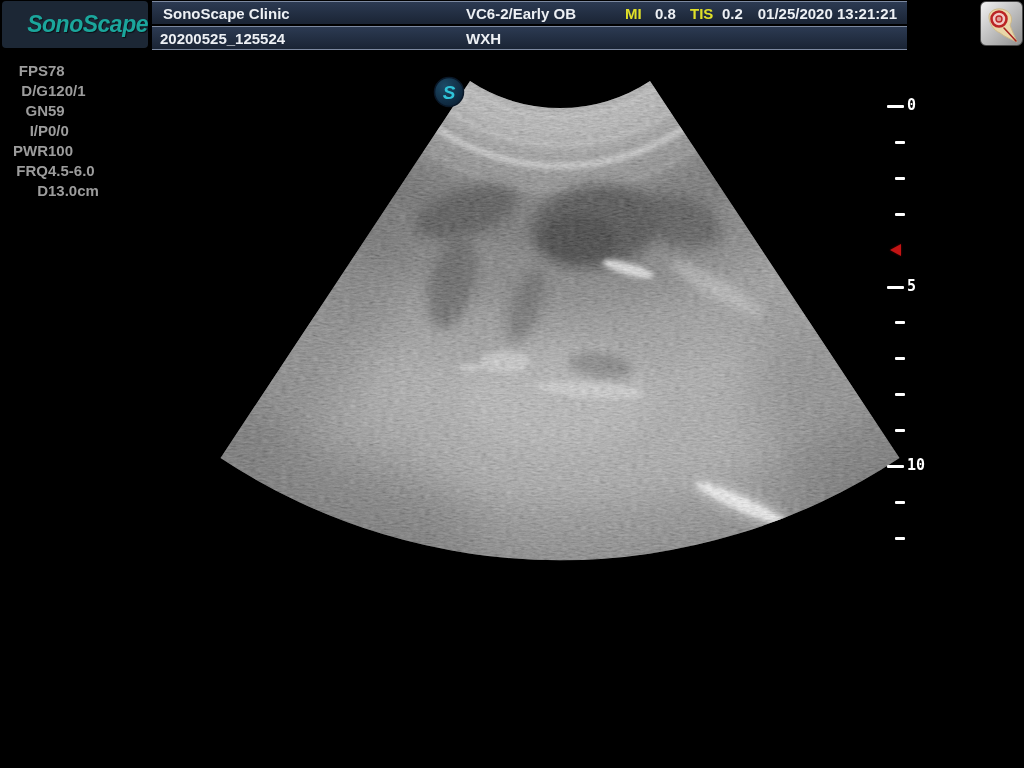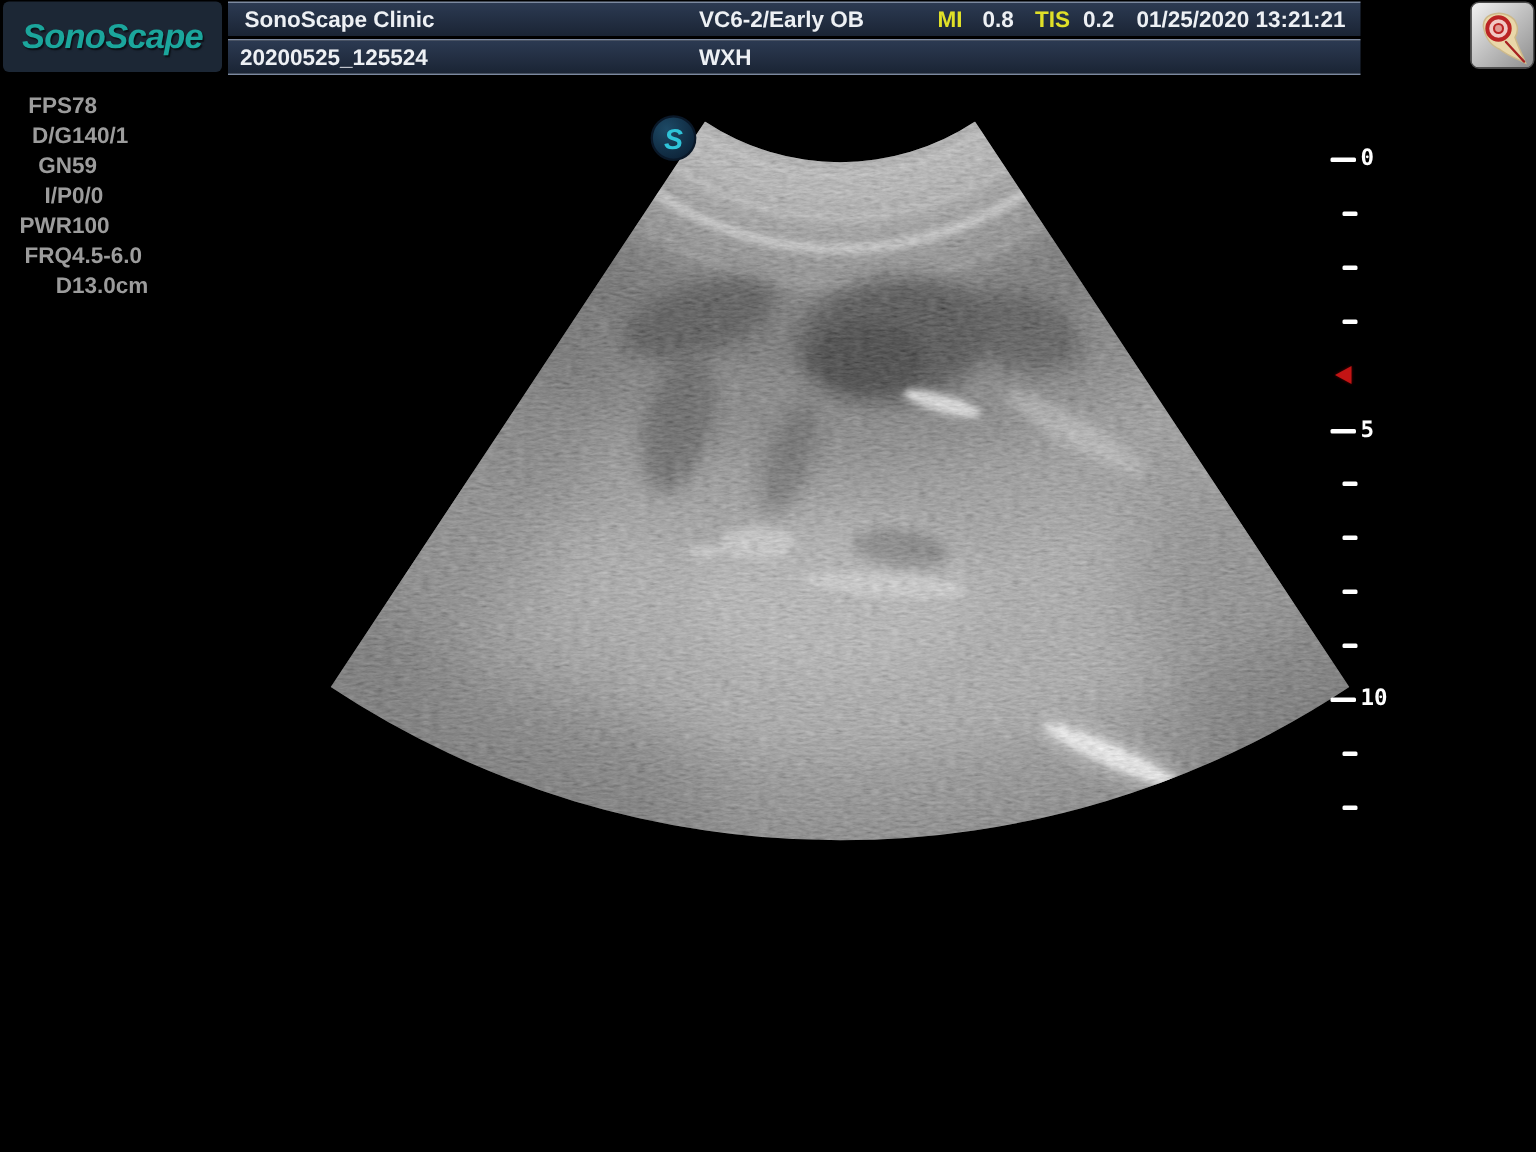--- a/index.html
+++ b/index.html
@@ -8,7 +8,7 @@
 
   
   .logo-panel{position:absolute;left:2px;top:1px;width:146px;height:47px;background:#1c2735;
-              border-radius:4px;display:flex;align-items:center;justify-content:center;}
+              border-radius:4px;display:flex;align-items:center;justify-content:flex-end;}
   .logo-text{font-style:italic;font-weight:bold;font-size:23px;color:#1ba69c;
              text-shadow:1px 1px 1px rgba(0,0,0,.6);letter-spacing:-0.5px;}
   .info-bars{position:absolute;left:152px;top:0;width:755px;}

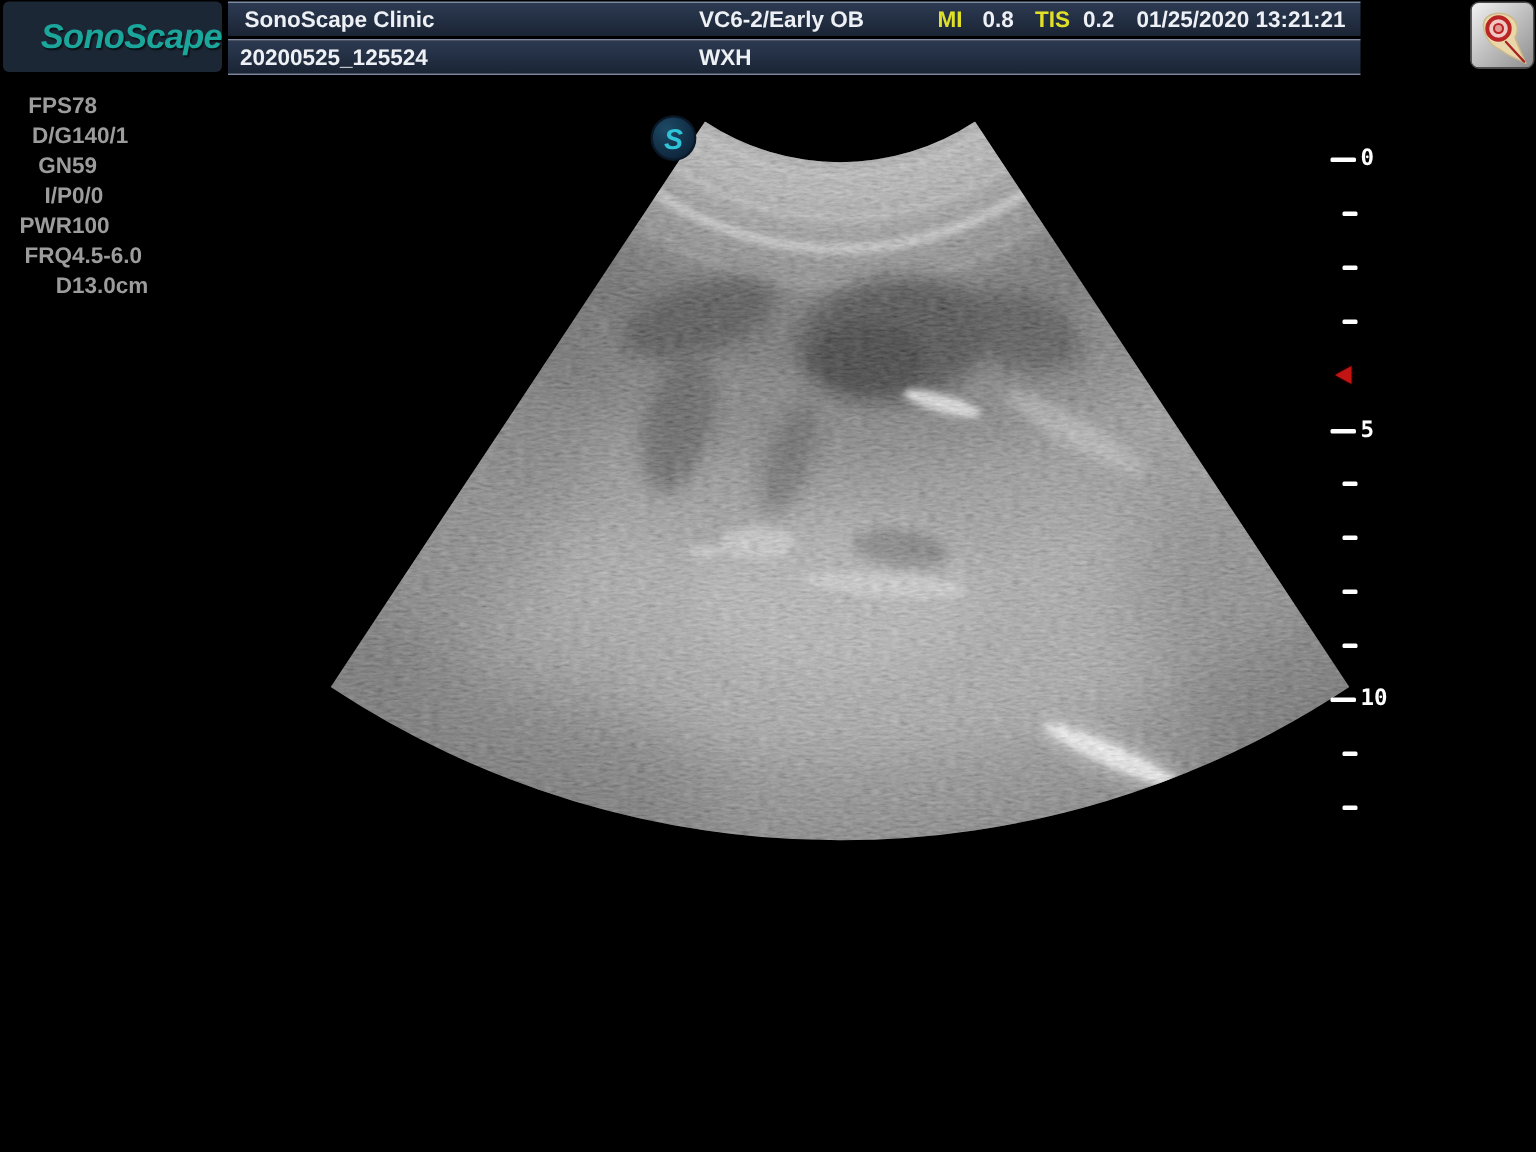--- a/index.html
+++ b/index.html
@@ -90,7 +90,7 @@
     </div>
     <div class="param-row">
       <span class="p-label">D/G</span>
-      <span class="p-value">140/1</span>
+      <span class="p-value">120/1</span>
     </div>
     <div class="param-row">
       <span class="p-label">GN</span>

